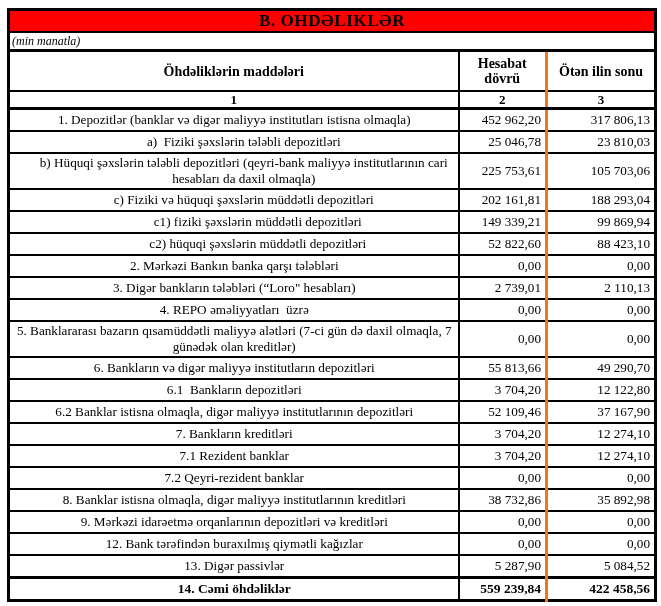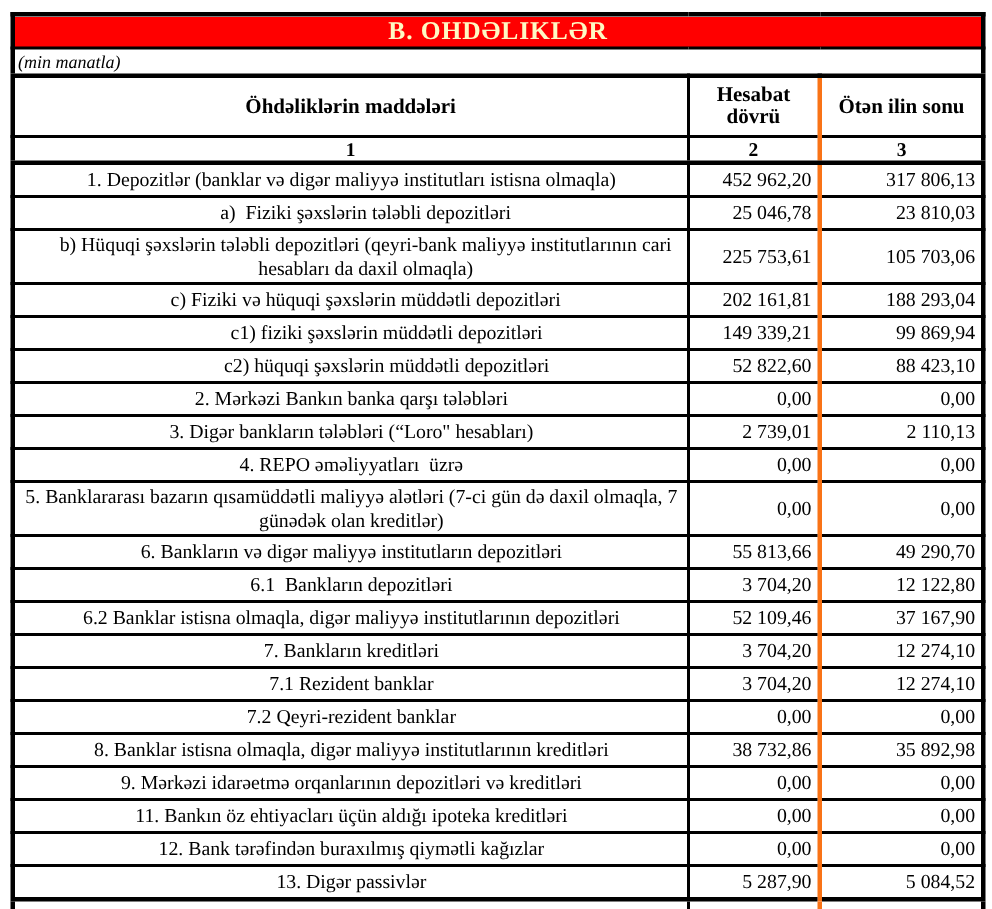--- a/index.html
+++ b/index.html
@@ -102,7 +102,7 @@
     </colgroup>
     <thead>
       <tr>
-        <td colspan="3" class="title-band" id="title-band" style="background: rgb(255, 0, 0); color: #fef9c3; text-align: center;">B. OHDƏLIKLƏR</td>
+        <td colspan="3" class="title-band" id="title-band" style="background: rgb(255, 0, 0); color: #000000; text-align: center;">B. OHDƏLIKLƏR</td>
       </tr>
       <tr>
         <td colspan="3" class="unit-note">(min manatla)</td>

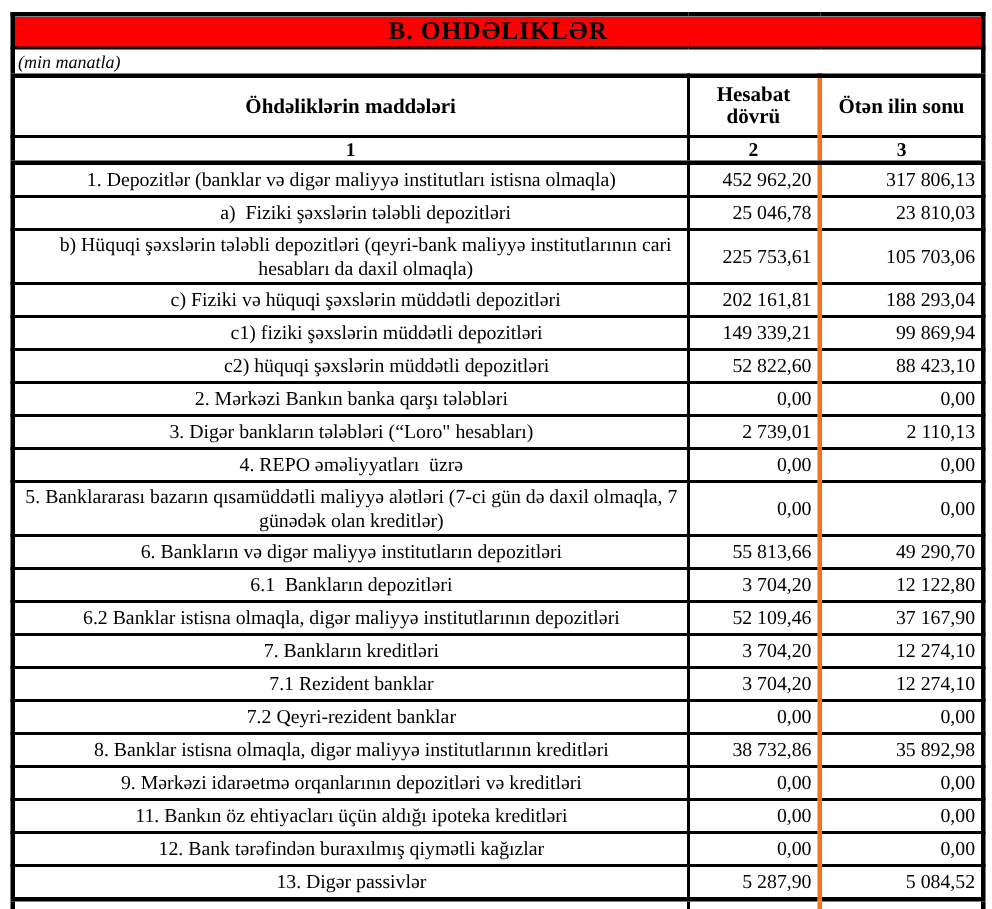--- a/index.html
+++ b/index.html
@@ -210,11 +210,6 @@
           <td class="num c3">0,00</td>
         </tr>
         <tr>
-          <td class="lbl">11. Bankın öz ehtiyacları üçün aldığı ipoteka kreditləri</td>
-          <td class="num">0,00</td>
-          <td class="num c3">0,00</td>
-        </tr>
-        <tr>
           <td class="lbl">12. Bank tərəfindən buraxılmış qiymətli kağızlar</td>
           <td class="num">0,00</td>
           <td class="num c3">0,00</td>

